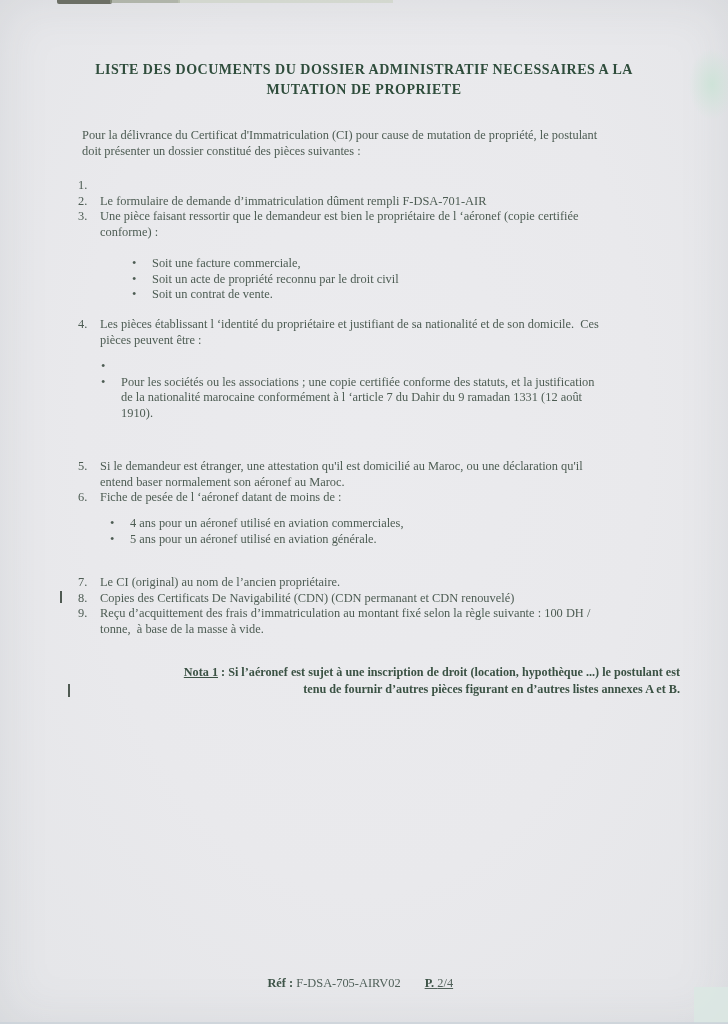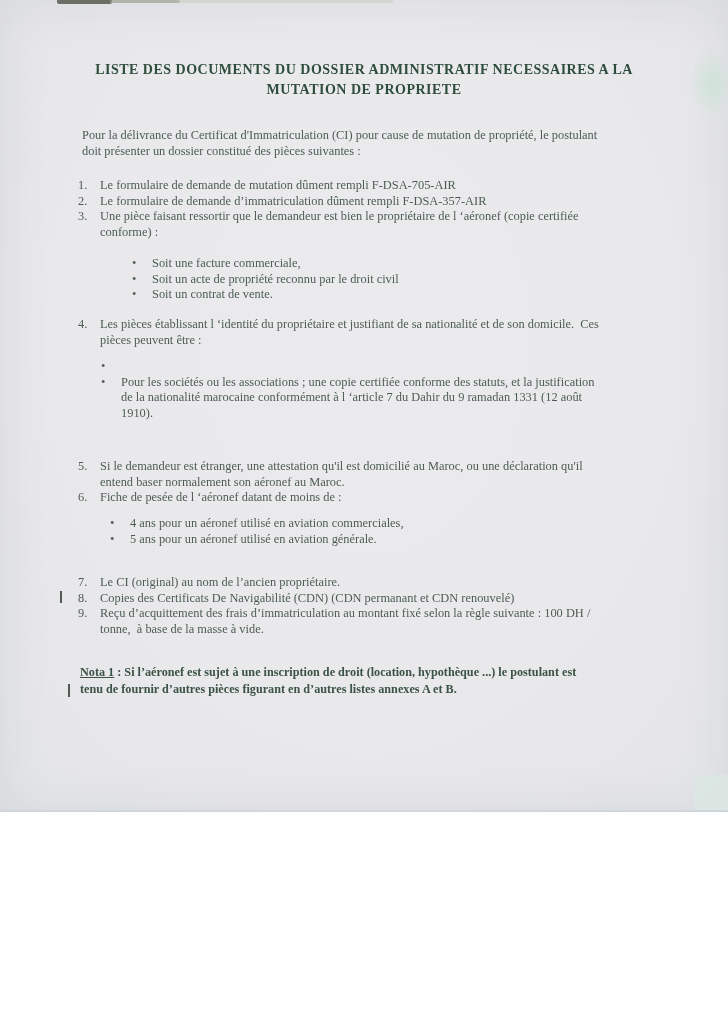--- a/index.html
+++ b/index.html
@@ -6,7 +6,7 @@
   html,body { width:728px; height:1024px; }
   body { font-family:"Liberation Serif","DejaVu Serif",serif; }
   .page {
-    position:relative; width:728px; height:812px; overflow:hidden;
+    position:relative; width:728px; height:1024px; overflow:hidden;
     background:radial-gradient(ellipse at 50% 42%, #ebebee 0%, #e9e9ec 55%, #e4e5e8 100%);
     box-shadow:inset 0 0 50px rgba(118,124,134,.14);
     color:#4d5c53;

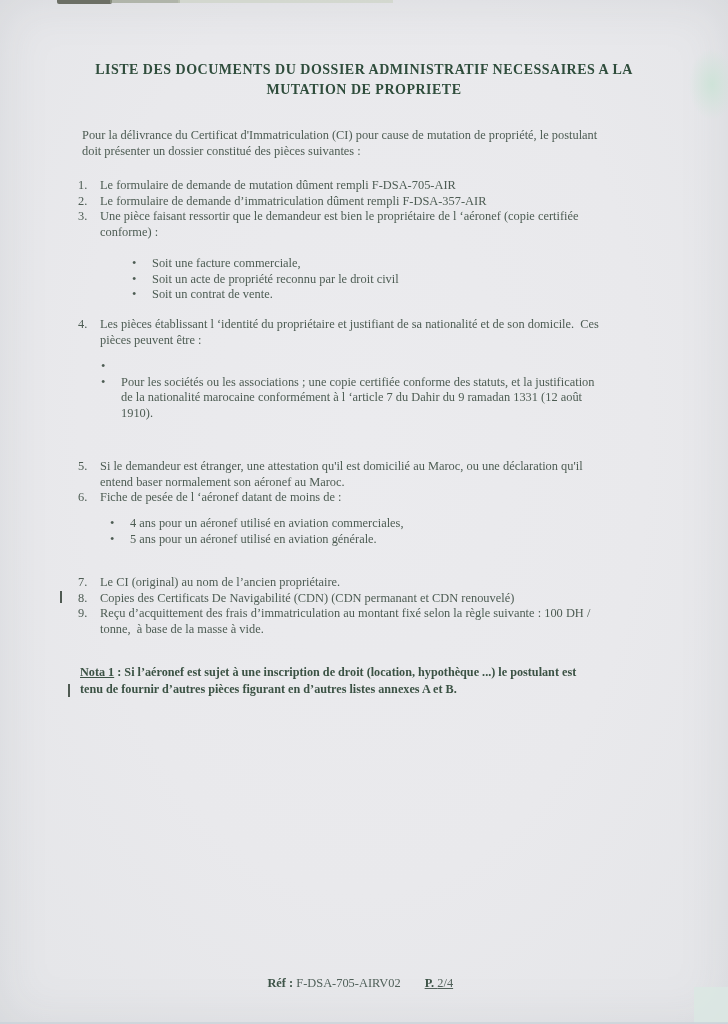--- a/index.html
+++ b/index.html
@@ -72,9 +72,6 @@
   <div class="group g123">
     <div class="li">
       <span class="num">1.</span>
-      <div>
-          <div class="ln">Le formulaire de demande de mutation dûment rempli F-DSA-705-AIR</div>
-        </div>
     </div>
     <div class="li">
       <span class="num">2.</span>

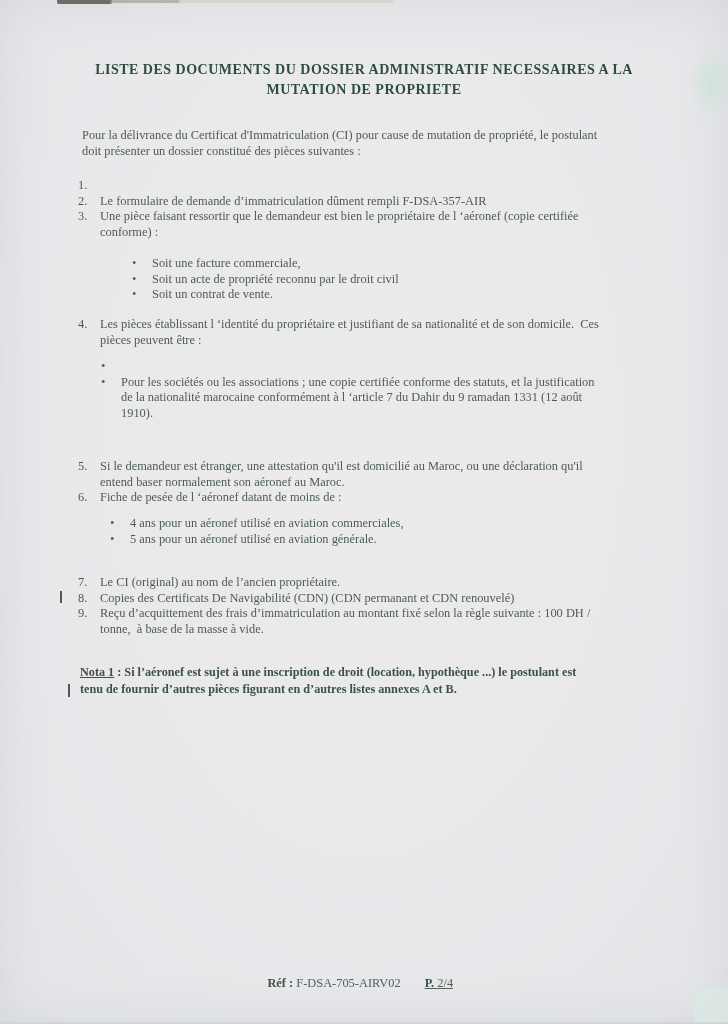--- a/index.html
+++ b/index.html
@@ -76,7 +76,7 @@
     <div class="li">
       <span class="num">2.</span>
       <div>
-          <div class="ln">Le formulaire de demande d’immatriculation dûment rempli F-DSA-357-AIR</div>
+          <div class="ln">Le formulaire de demande d’immatriculation dûment rempli F-DSA-701-AIR</div>
         </div>
     </div>
     <div class="li">

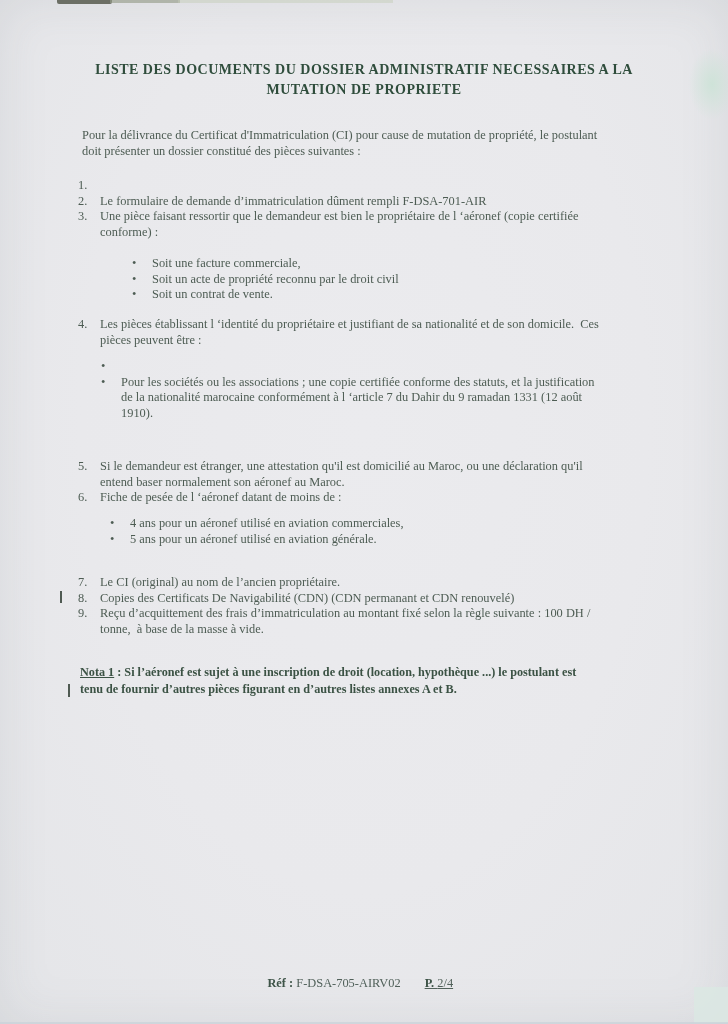--- a/index.html
+++ b/index.html
@@ -30,7 +30,7 @@
   .brow { display:flex; align-items:flex-start; }
   .dot { width:20px; flex:0 0 20px; font-size:12.5px; line-height:15.5px; }
   .nota { position:absolute; top:664px; left:80px; width:600px; font-weight:bold; color:#3b5244; }
-  .nota .ln { font-size:12.2px; line-height:17px; }
+  .nota .ln { font-size:12.2px; line-height:17px;text-align:right; }
   .nota-label { text-decoration:underline; }
   .footer { position:absolute; top:961px; left:255px; font-size:12.4px; white-space:pre; color:#51615a; }
   .footer b { color:#3e5448; }

